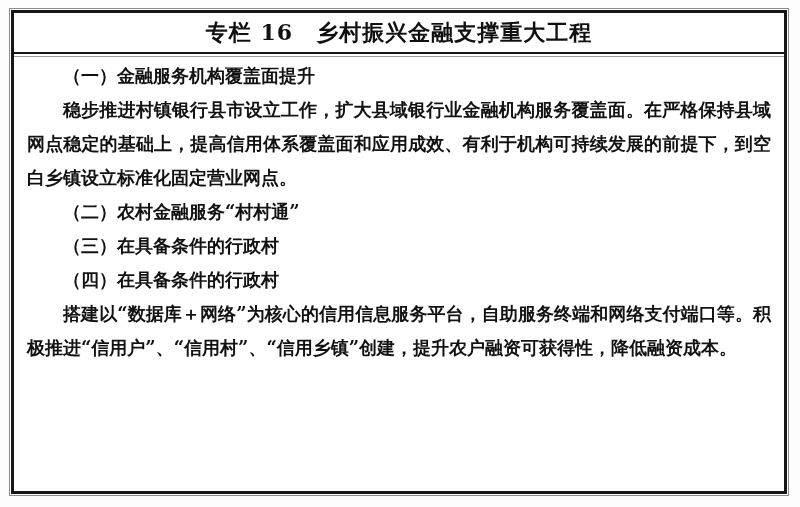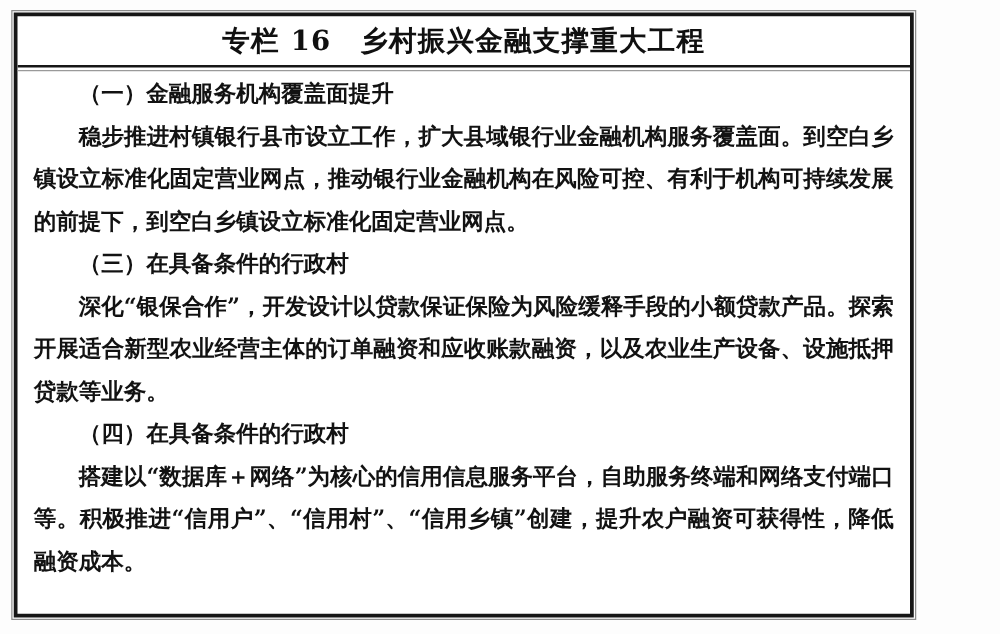--- a/index.html
+++ b/index.html
@@ -17,7 +17,7 @@
   .panel {
     position: absolute;
     left: 11px; top: 10px;
-    width: 720px; height: 484px;
+    width: 776px; height: 484px;
     background: #ffffff;
     border: 3px solid #161616;
     outline: 1px solid #8c8c8c;

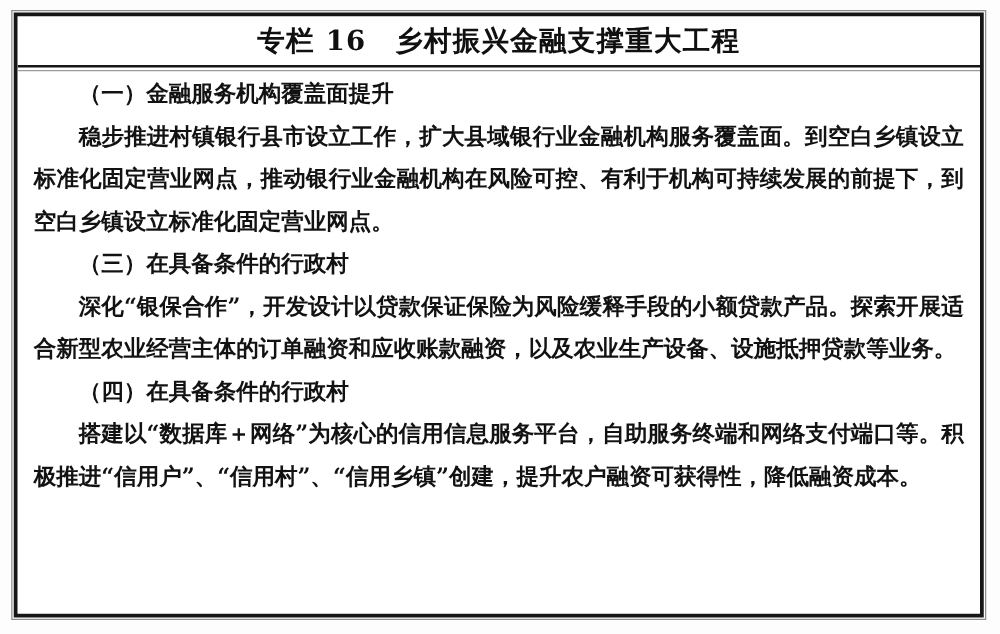--- a/index.html
+++ b/index.html
@@ -74,7 +74,7 @@
     <div class="content">
 
       <p class="sec-heading">（一）金融服务机构覆盖面提升</p>
-      <p class="sec-body">稳步推进村镇银行县市设立工作，扩大县域银行业金融机构服务覆盖面。到空白乡镇设立标准化固定营业网点，推动银行业金融机构在风险可控、有利于机构可持续发展的前提下，到空白乡镇设立标准化固定营业网点。</p>
+      <p class="sec-body">稳步推进村镇银行县市设立工作，扩大县域银行业金融机构服务覆盖面。在严格保持县域网点稳定的基础上，提高信用体系覆盖面和应用成效、有利于机构可持续发展的前提下，到空白乡镇设立标准化固定营业网点。</p>
 
 
       <p class="sec-heading">（三）在具备条件的行政村</p>

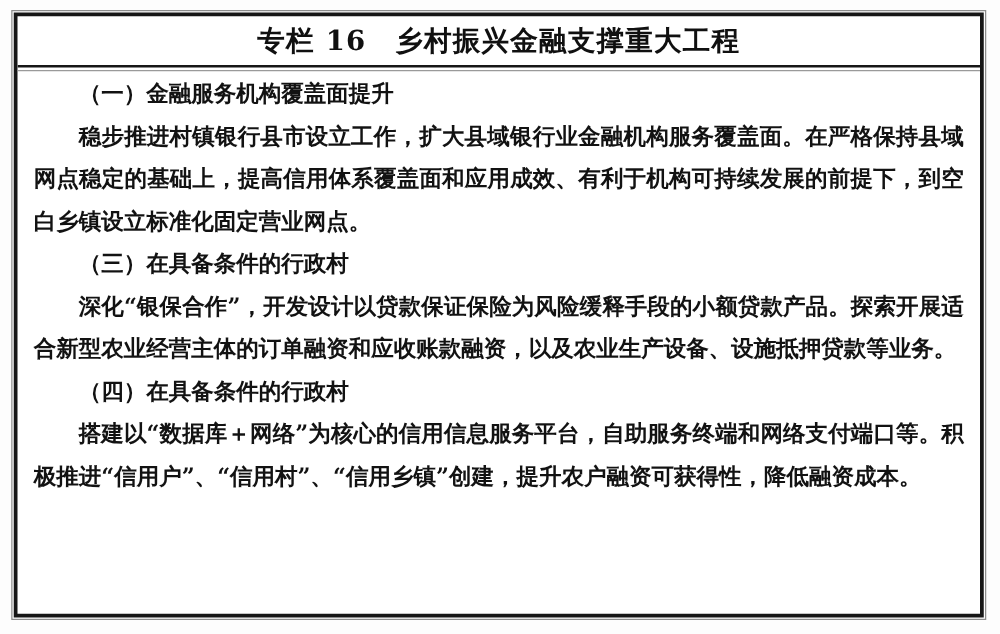--- a/index.html
+++ b/index.html
@@ -76,6 +76,7 @@
       <p class="sec-heading">（一）金融服务机构覆盖面提升</p>
       <p class="sec-body">稳步推进村镇银行县市设立工作，扩大县域银行业金融机构服务覆盖面。在严格保持县域网点稳定的基础上，提高信用体系覆盖面和应用成效、有利于机构可持续发展的前提下，到空白乡镇设立标准化固定营业网点。</p>
 
+      <p class="sec-heading">（二）农村金融服务“村村通”</p>
 
       <p class="sec-heading">（三）在具备条件的行政村</p>
       <p class="sec-body">深化“银保合作”，开发设计以贷款保证保险为风险缓释手段的小额贷款产品。探索开展适合新型农业经营主体的订单融资和应收账款融资，以及农业生产设备、设施抵押贷款等业务。</p>

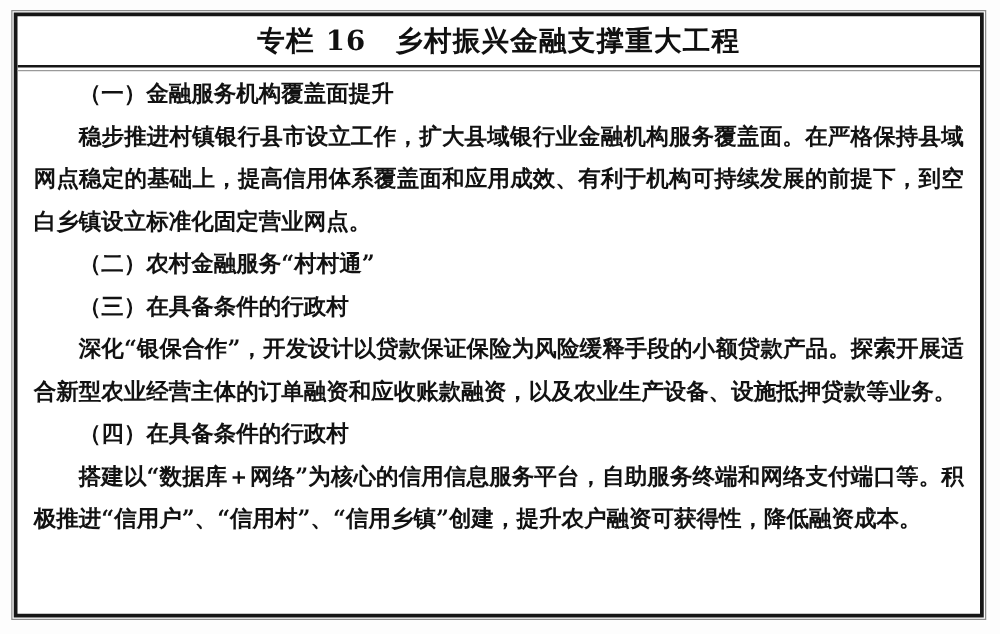--- a/index.html
+++ b/index.html
@@ -79,7 +79,6 @@
       <p class="sec-heading">（二）农村金融服务“村村通”</p>
 
       <p class="sec-heading">（三）在具备条件的行政村</p>
-      <p class="sec-body">深化“银保合作”，开发设计以贷款保证保险为风险缓释手段的小额贷款产品。探索开展适合新型农业经营主体的订单融资和应收账款融资，以及农业生产设备、设施抵押贷款等业务。</p>
 
       <p class="sec-heading">（四）在具备条件的行政村</p>
       <p class="sec-body">搭建以“数据库＋网络”为核心的信用信息服务平台，自助服务终端和网络支付端口等。积极推进“信用户”、“信用村”、“信用乡镇”创建，提升农户融资可获得性，降低融资成本。</p>

